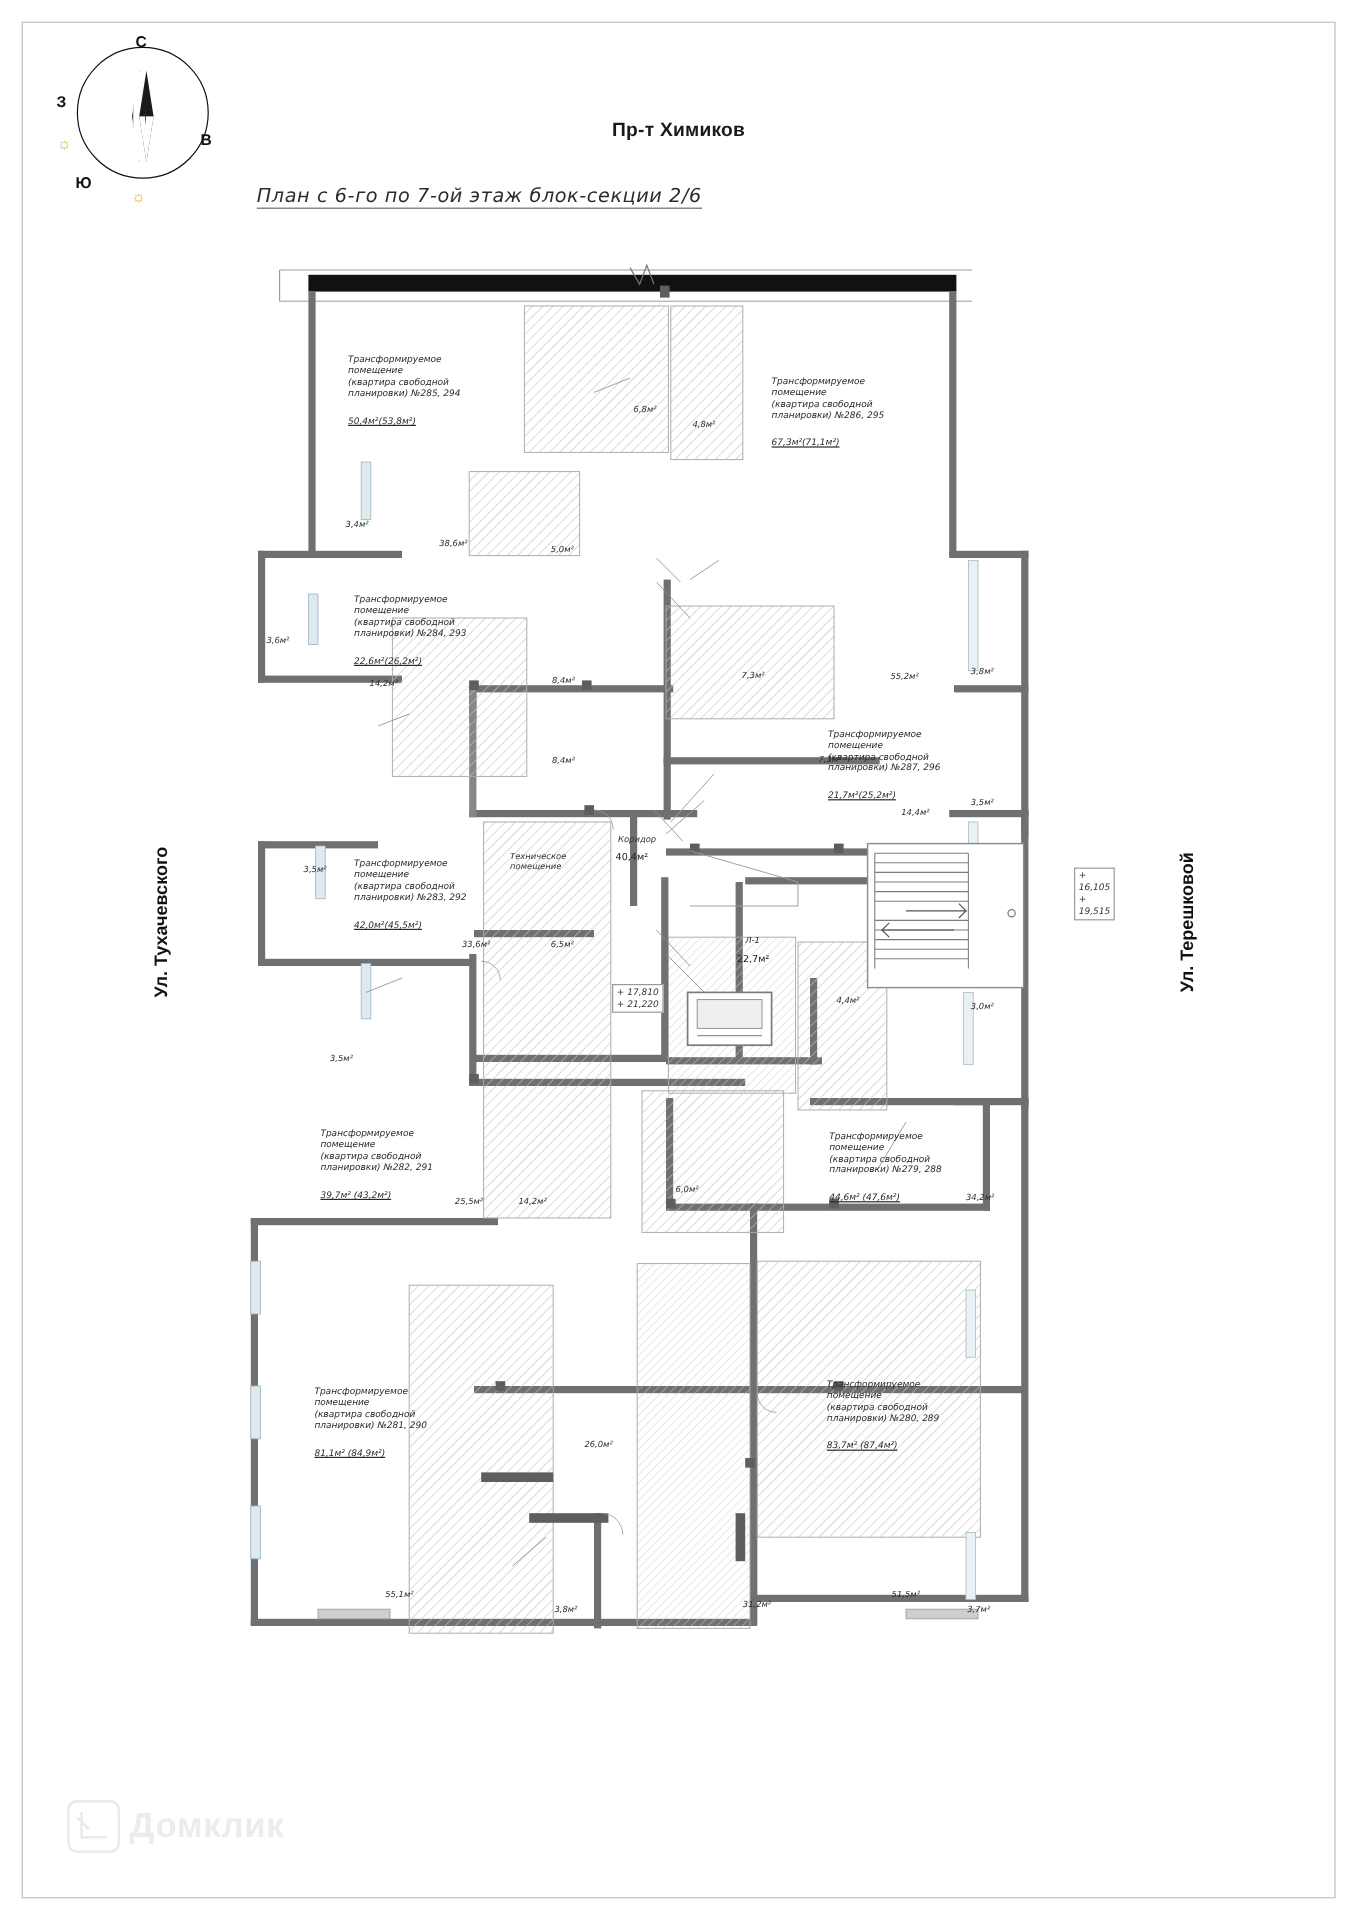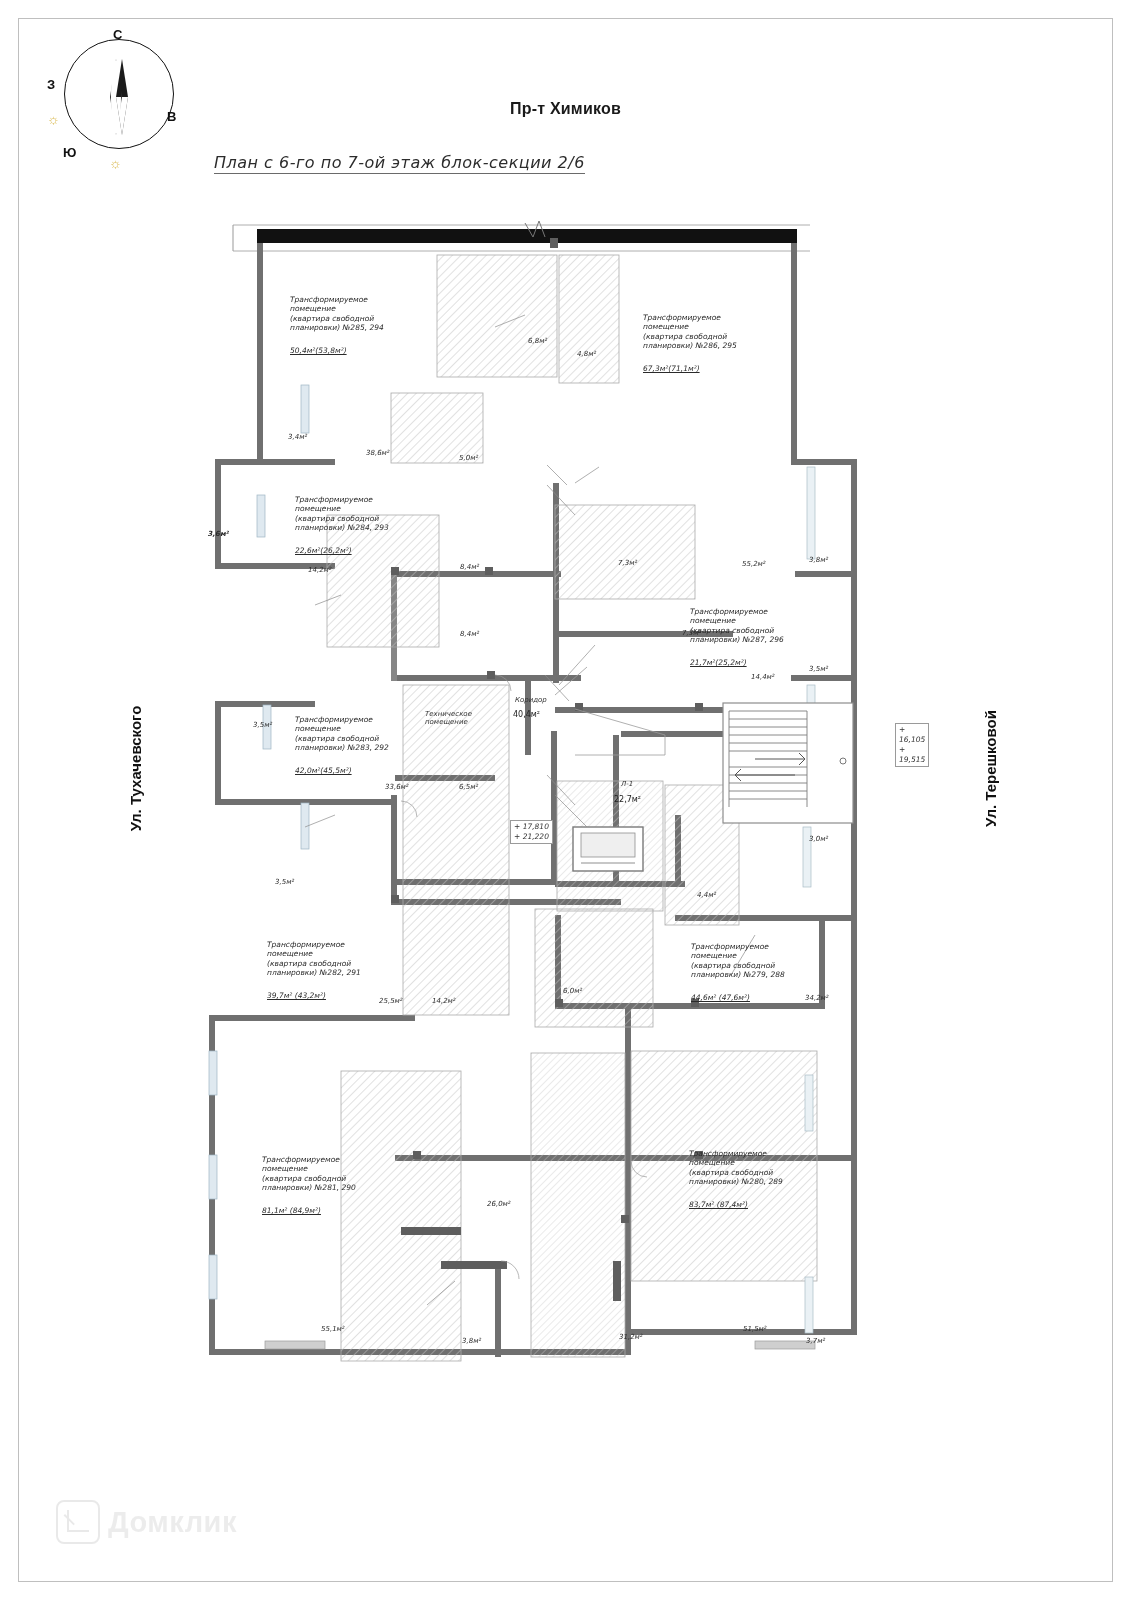--- a/index.html
+++ b/index.html
@@ -539,7 +539,7 @@
     <div class="lbl small" style="left:73px; top:218px;margin-left:20px;">3,4м²</div>
     <div class="lbl small" style="left:171px; top:234px;">38,6м²</div>
     <div class="lbl small" style="left:264px; top:239px;">5,0м²</div>
-    <div class="lbl small" style="left:13px; top:315px;font-weight:bold;">3,6м²</div>
+    <div class="lbl small" style="left:27px; top:315px;">3,6м²</div>
     <div class="lbl small" style="left:113px; top:351px;">14,2м²</div>
     <div class="lbl small" style="left:265px; top:348px;">8,4м²</div>
     <div class="lbl small" style="left:265px; top:415px;">8,4м²</div>

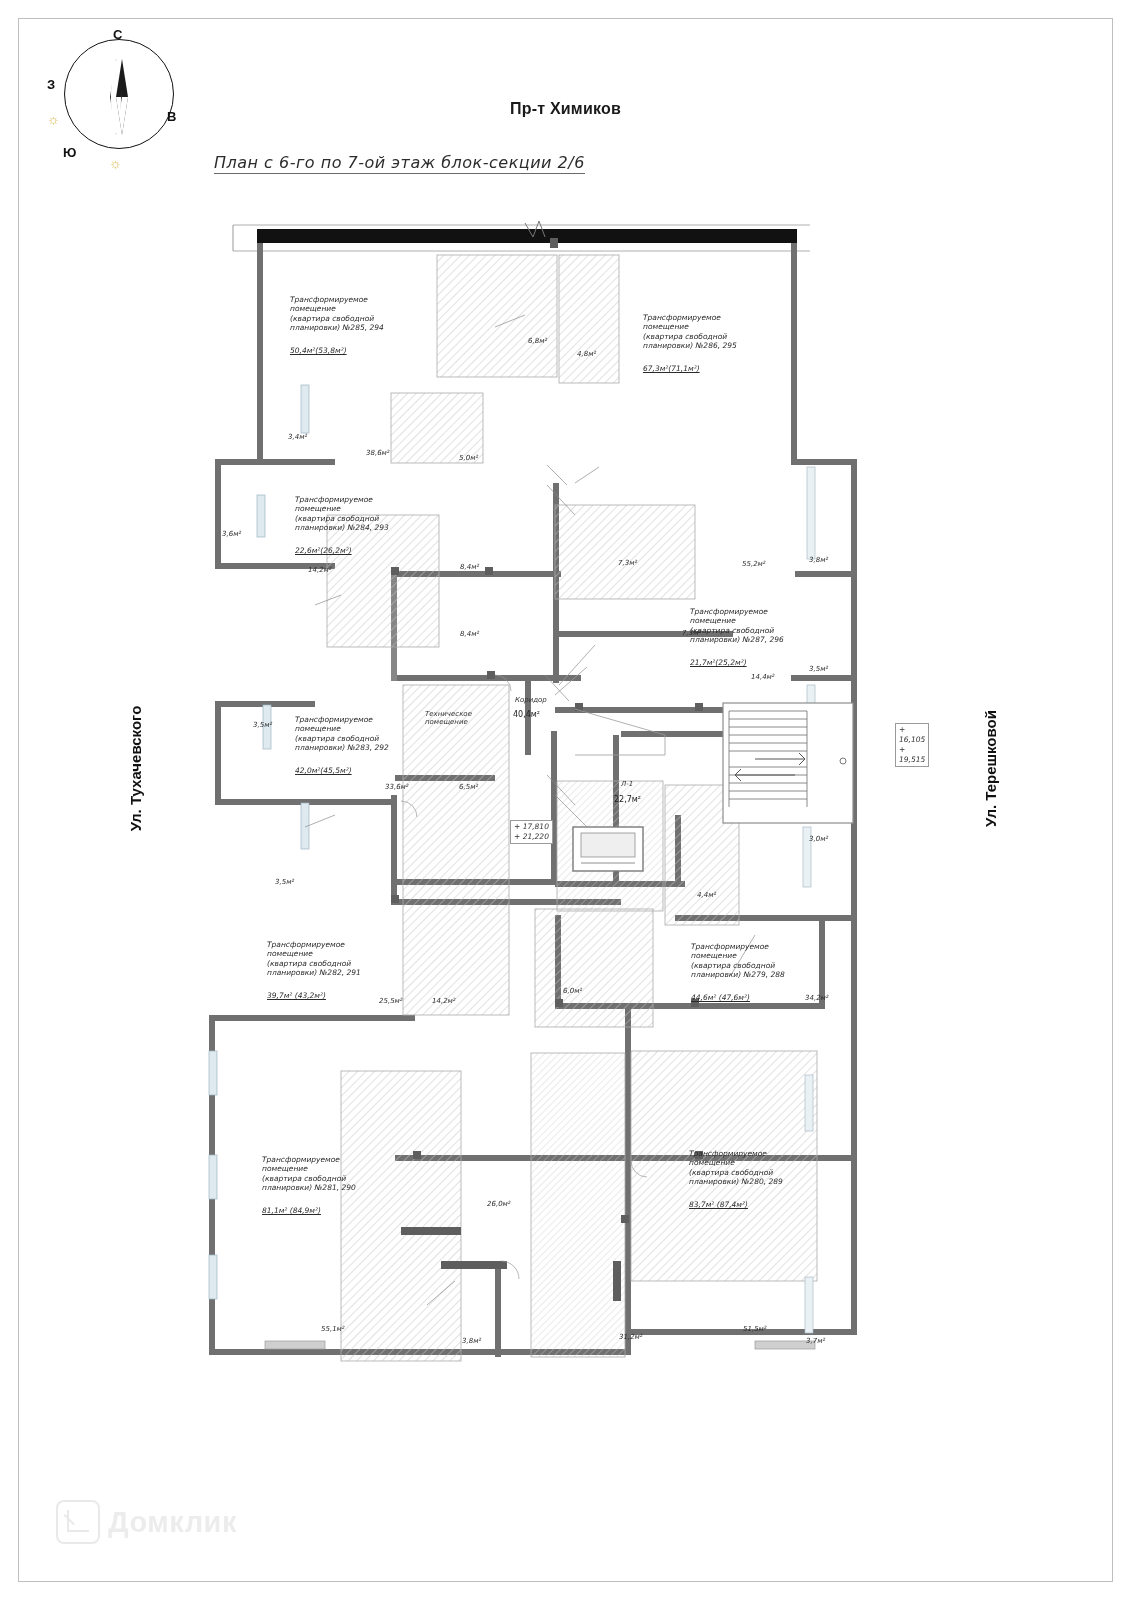--- a/index.html
+++ b/index.html
@@ -554,7 +554,7 @@
     <div class="lbl small" style="left:264px; top:568px;">6,5м²</div>
     <div class="lbl small" style="left:80px; top:663px;">3,5м²</div>
     <div class="lbl small" style="left:614px; top:620px;">3,0м²</div>
-    <div class="lbl small" style="left:502px; top:676px;">4,4м²</div>
+    <div class="lbl small" style="left:502px; top:615px;">4,4м²</div>
     <div class="lbl small" style="left:184px; top:782px;">25,5м²</div>
     <div class="lbl small" style="left:237px; top:782px;">14,2м²</div>
     <div class="lbl small" style="left:368px; top:772px;">6,0м²</div>

